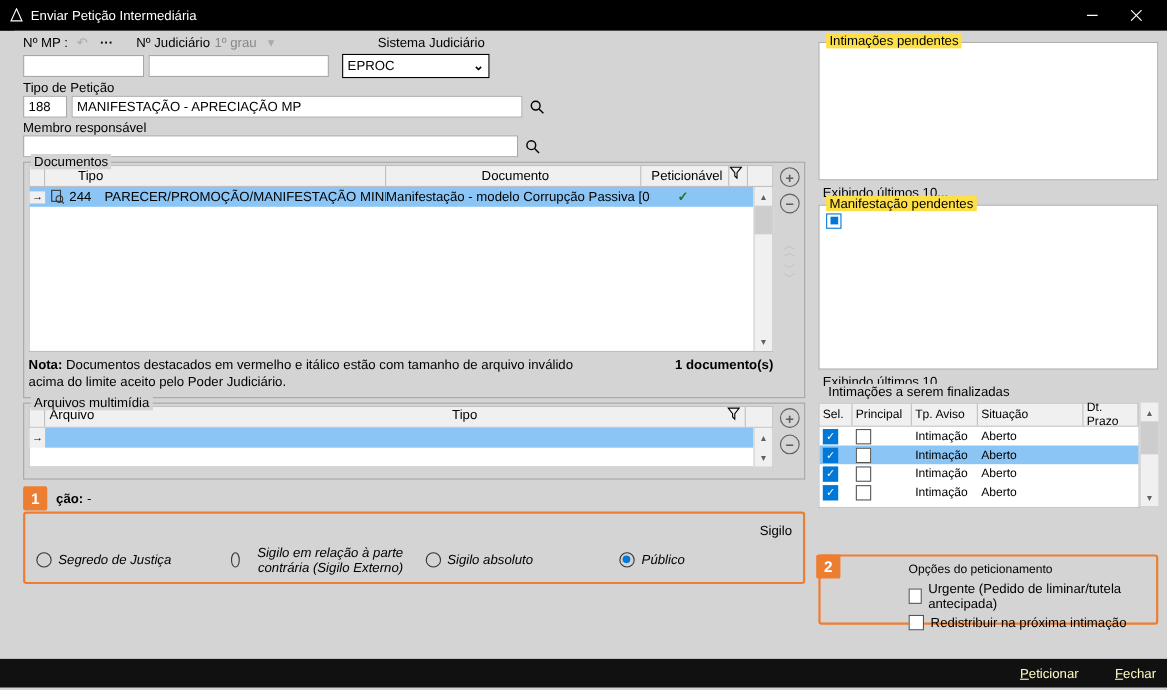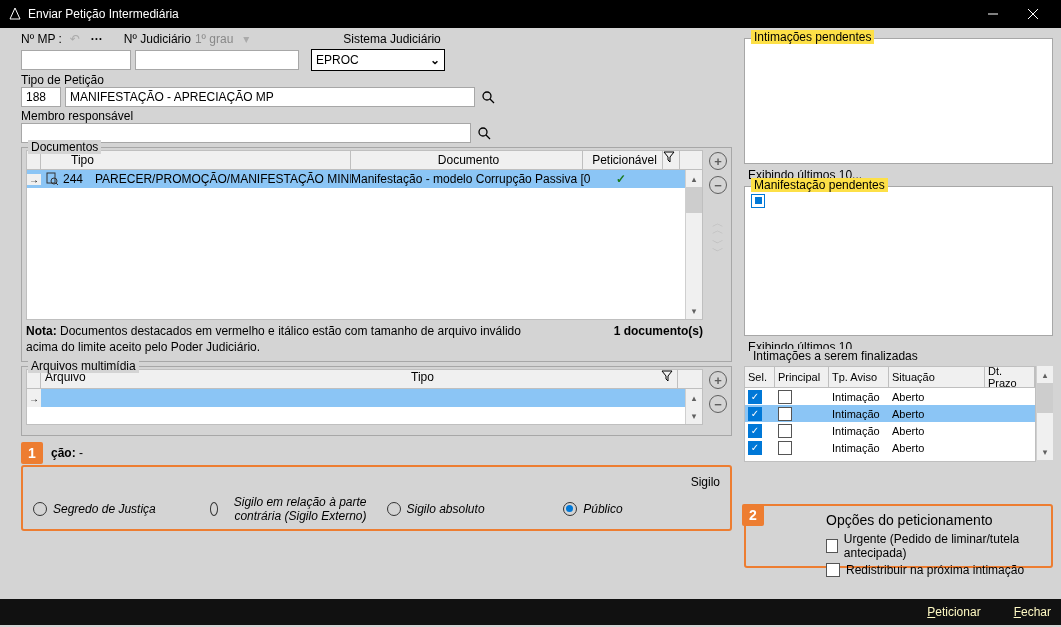--- a/index.html
+++ b/index.html
@@ -72,7 +72,7 @@
 .chk { width: 14px; height: 14px; background: #0078d7; display: inline-flex; align-items: center; justify-content: center; color: #fff; font-size: 10px; }
 .chk-empty { width: 14px; height: 14px; border: 1px solid #555; background: #fff; }
 .opts-box { margin-top: 36px; height: 64px; }
-.opts-box .legend { font-size: 14px; margin-bottom: 4px; }
+.opts-box .legend { font-size: 11px; margin-bottom: 4px; }
 .opt { display: flex; align-items: center; gap: 6px; margin-bottom: 3px; }
 .footer { height: 26px; background: #111; color: #fef9c3; display: flex; align-items: center; padding: 0 10px; gap: 33px; justify-content: flex-end; }
 .footer .u { text-decoration: underline; }

